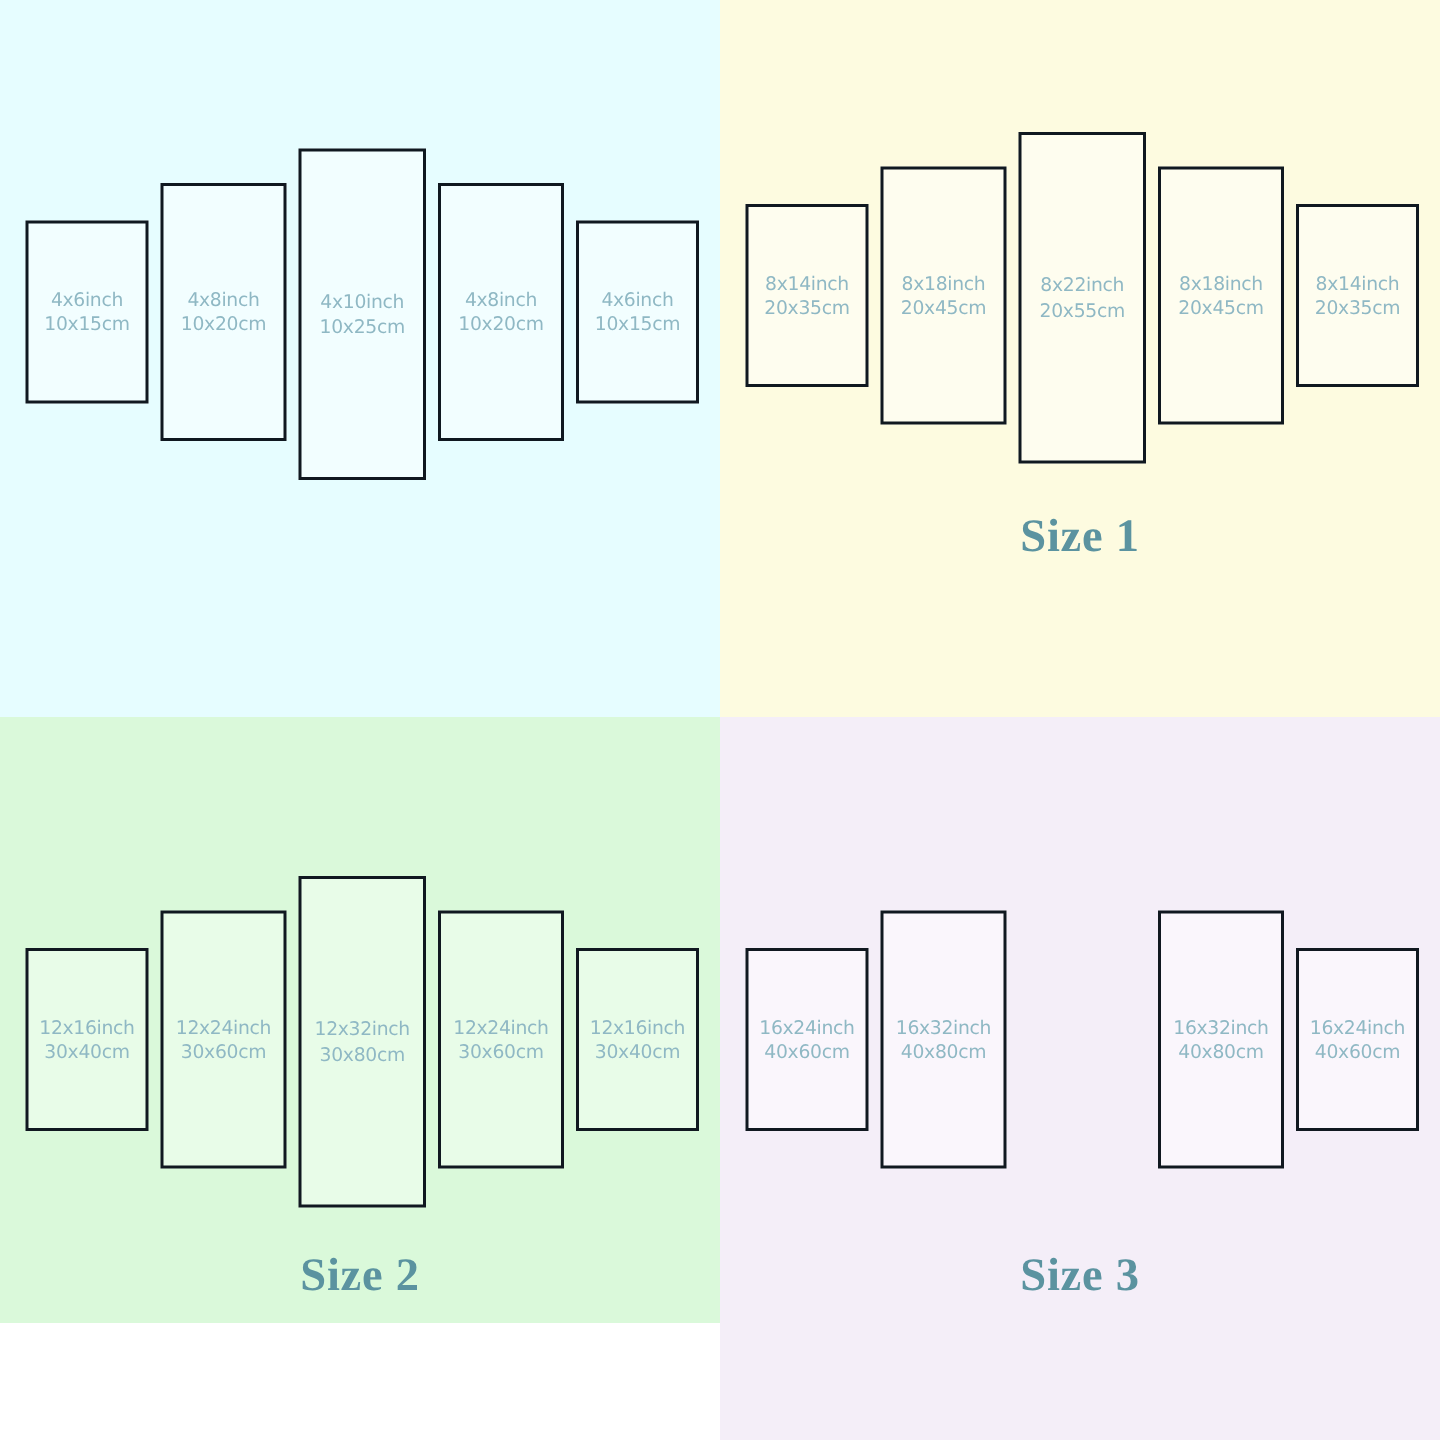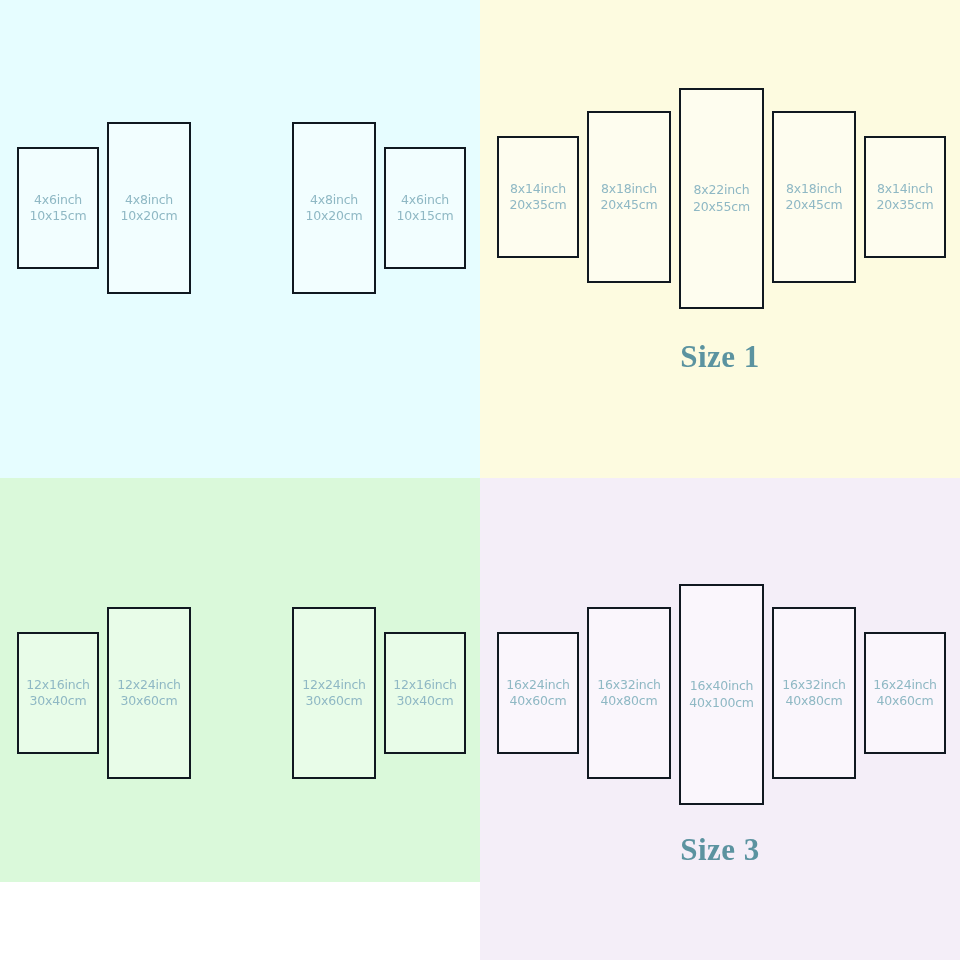--- a/index.html
+++ b/index.html
@@ -90,6 +90,12 @@
             <span class="ln">10x20cm</span>
           </div>
         </div>
+        <div class="panel" style="left: 199px; top: 10px; width: 85px; height: 221px; background: rgb(242, 254, 255); border-color: rgb(16, 24, 32);">
+          <div class="panel-label" style="color: rgb(143, 184, 196);">
+            <span class="ln">4x10inch</span>
+            <span class="ln">10x25cm</span>
+          </div>
+        </div>
         <div class="panel" style="left: 292px; top: 33px; width: 84px; height: 172px; background: rgb(242, 254, 255); border-color: rgb(16, 24, 32);">
           <div class="panel-label" style="color: rgb(143, 184, 196);">
             <span class="ln">4x8inch</span>

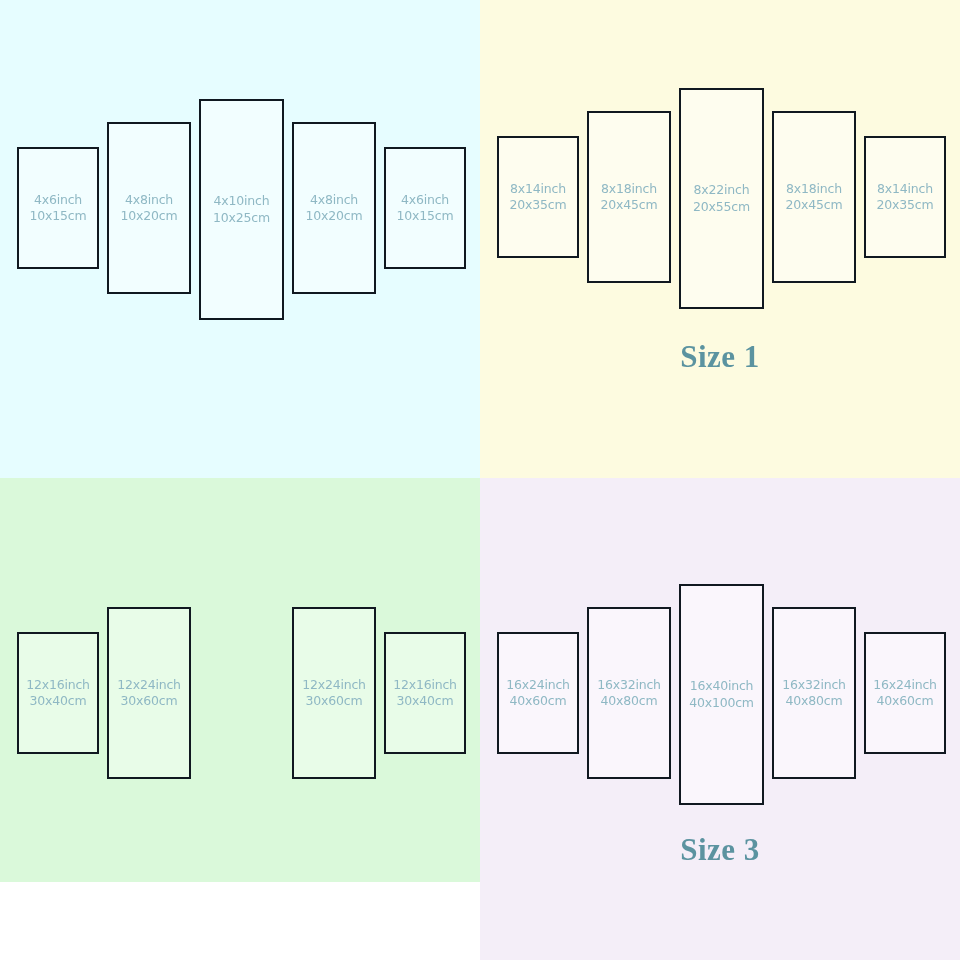--- a/index.html
+++ b/index.html
@@ -161,6 +161,12 @@
             <span class="ln">30x60cm</span>
           </div>
         </div>
+        <div class="panel" style="left: 199px; top: 10px; width: 85px; height: 221px; background: rgb(232, 252, 232); border-color: rgb(16, 24, 32);">
+          <div class="panel-label" style="color: rgb(143, 184, 196);">
+            <span class="ln">12x32inch</span>
+            <span class="ln">30x80cm</span>
+          </div>
+        </div>
         <div class="panel" style="left: 292px; top: 33px; width: 84px; height: 172px; background: rgb(232, 252, 232); border-color: rgb(16, 24, 32);">
           <div class="panel-label" style="color: rgb(143, 184, 196);">
             <span class="ln">12x24inch</span>

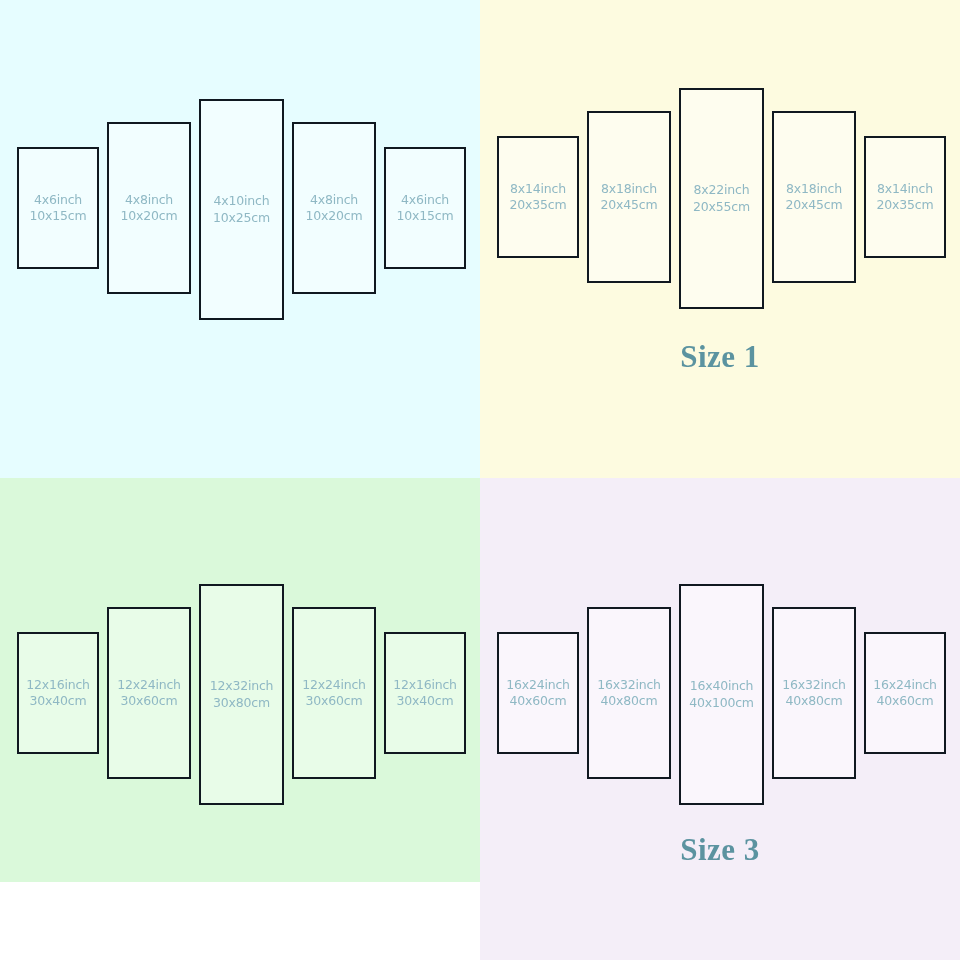--- a/index.html
+++ b/index.html
@@ -196,12 +196,6 @@
             <span class="ln">40x80cm</span>
           </div>
         </div>
-        <div class="panel" style="left: 199px; top: 10px; width: 85px; height: 221px; background: rgb(250, 246, 252); border-color: rgb(16, 24, 32);">
-          <div class="panel-label" style="color: rgb(143, 184, 196);">
-            <span class="ln">16x40inch</span>
-            <span class="ln">40x100cm</span>
-          </div>
-        </div>
         <div class="panel" style="left: 292px; top: 33px; width: 84px; height: 172px; background: rgb(250, 246, 252); border-color: rgb(16, 24, 32);">
           <div class="panel-label" style="color: rgb(143, 184, 196);">
             <span class="ln">16x32inch</span>

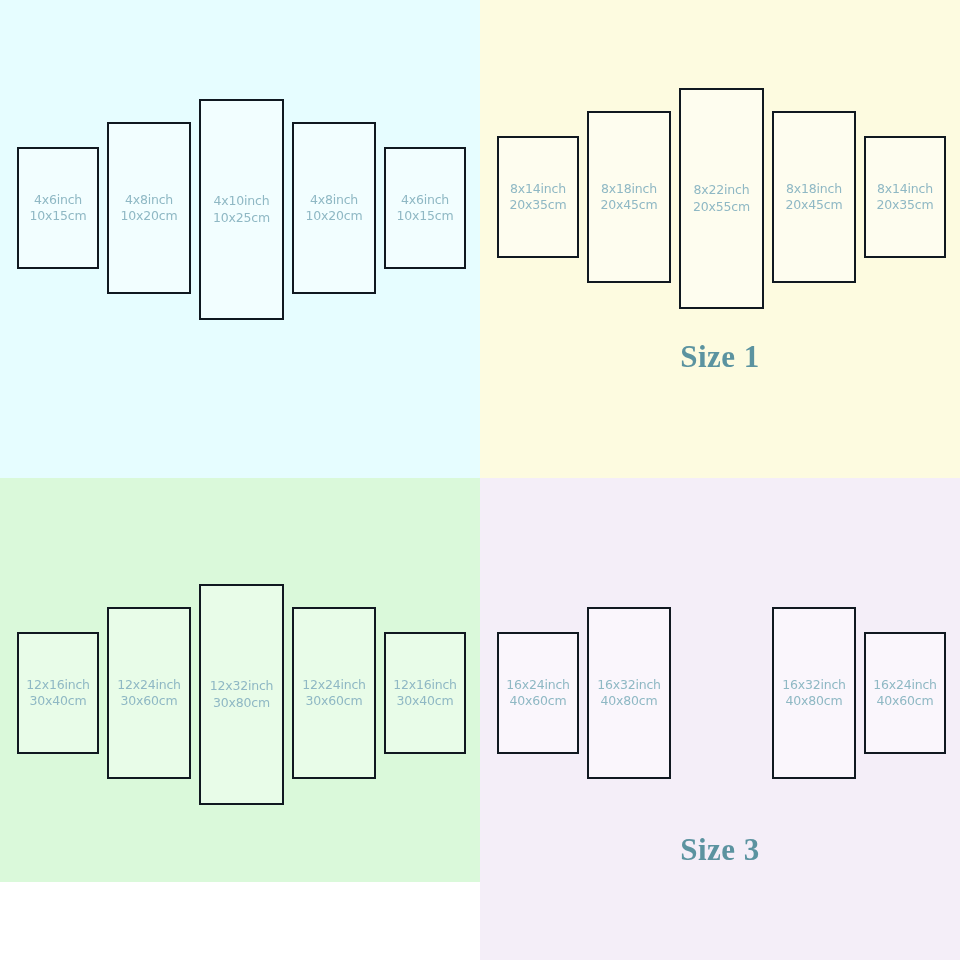--- a/index.html
+++ b/index.html
@@ -180,6 +180,7 @@
           </div>
         </div>
       </div>
+    <div class="caption" style="top: 354px; color: rgb(91, 147, 160);">Size 2</div>
   </div>
 
   <div class="quadrant" id="q3" style="background: rgb(244, 238, 248);">

